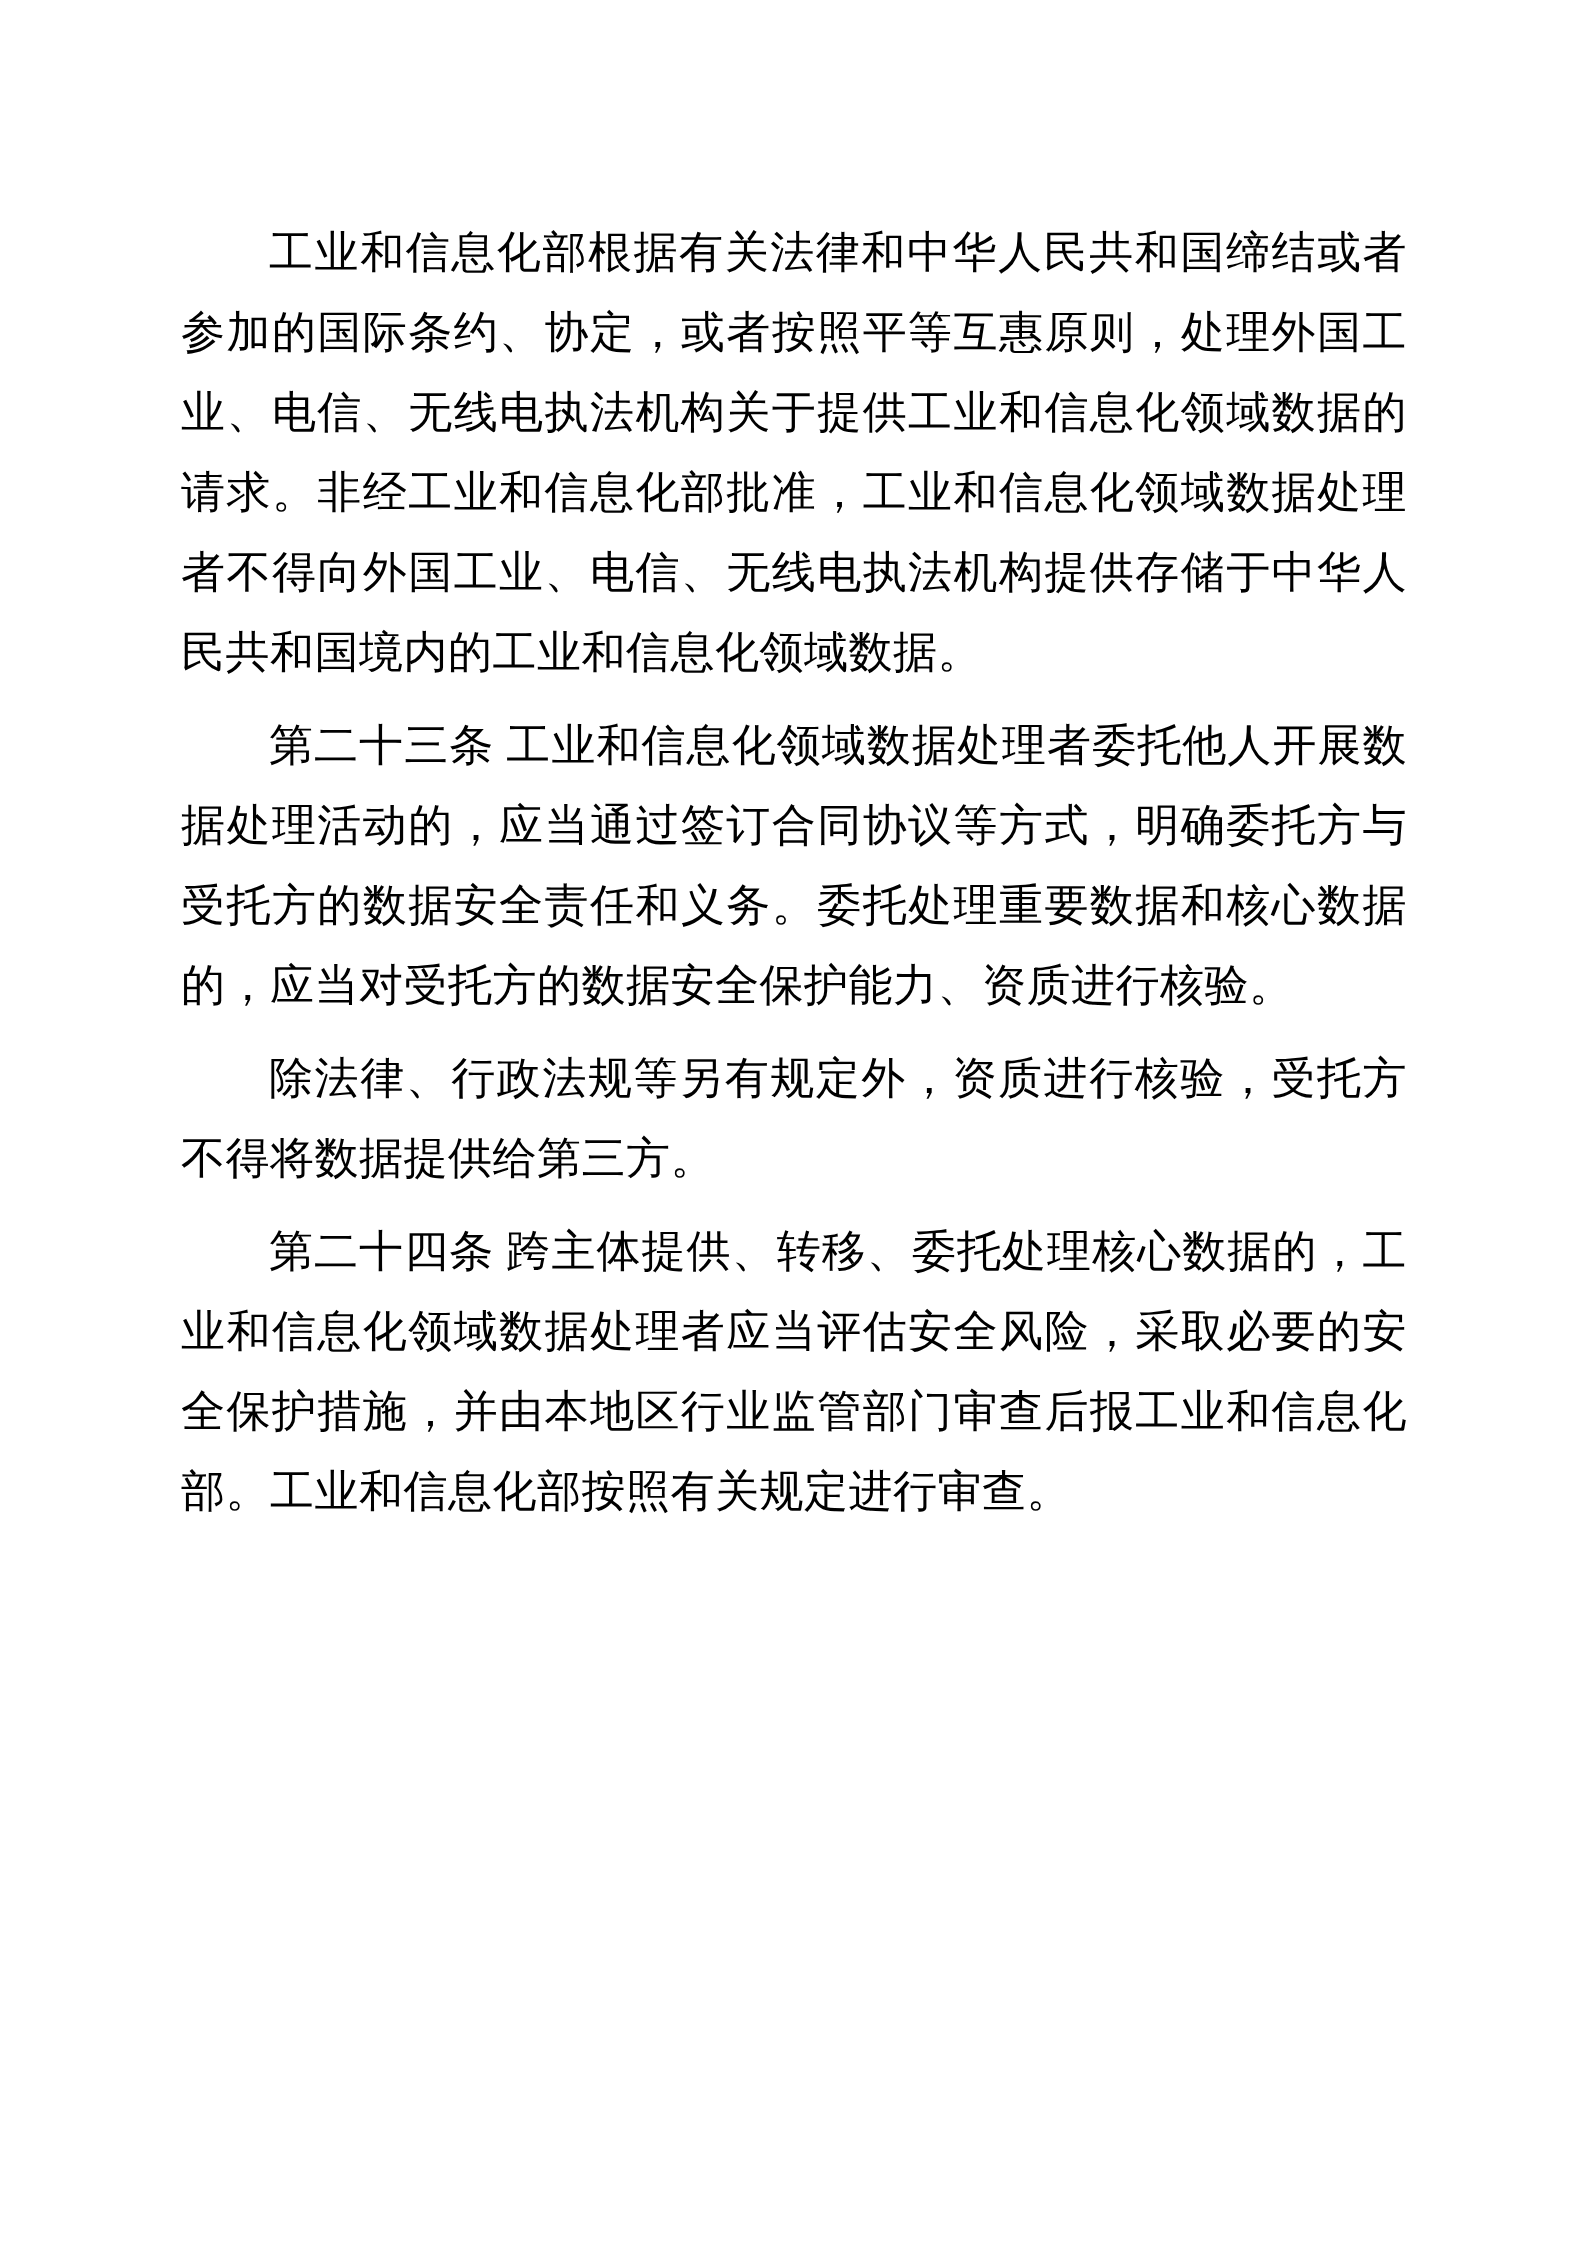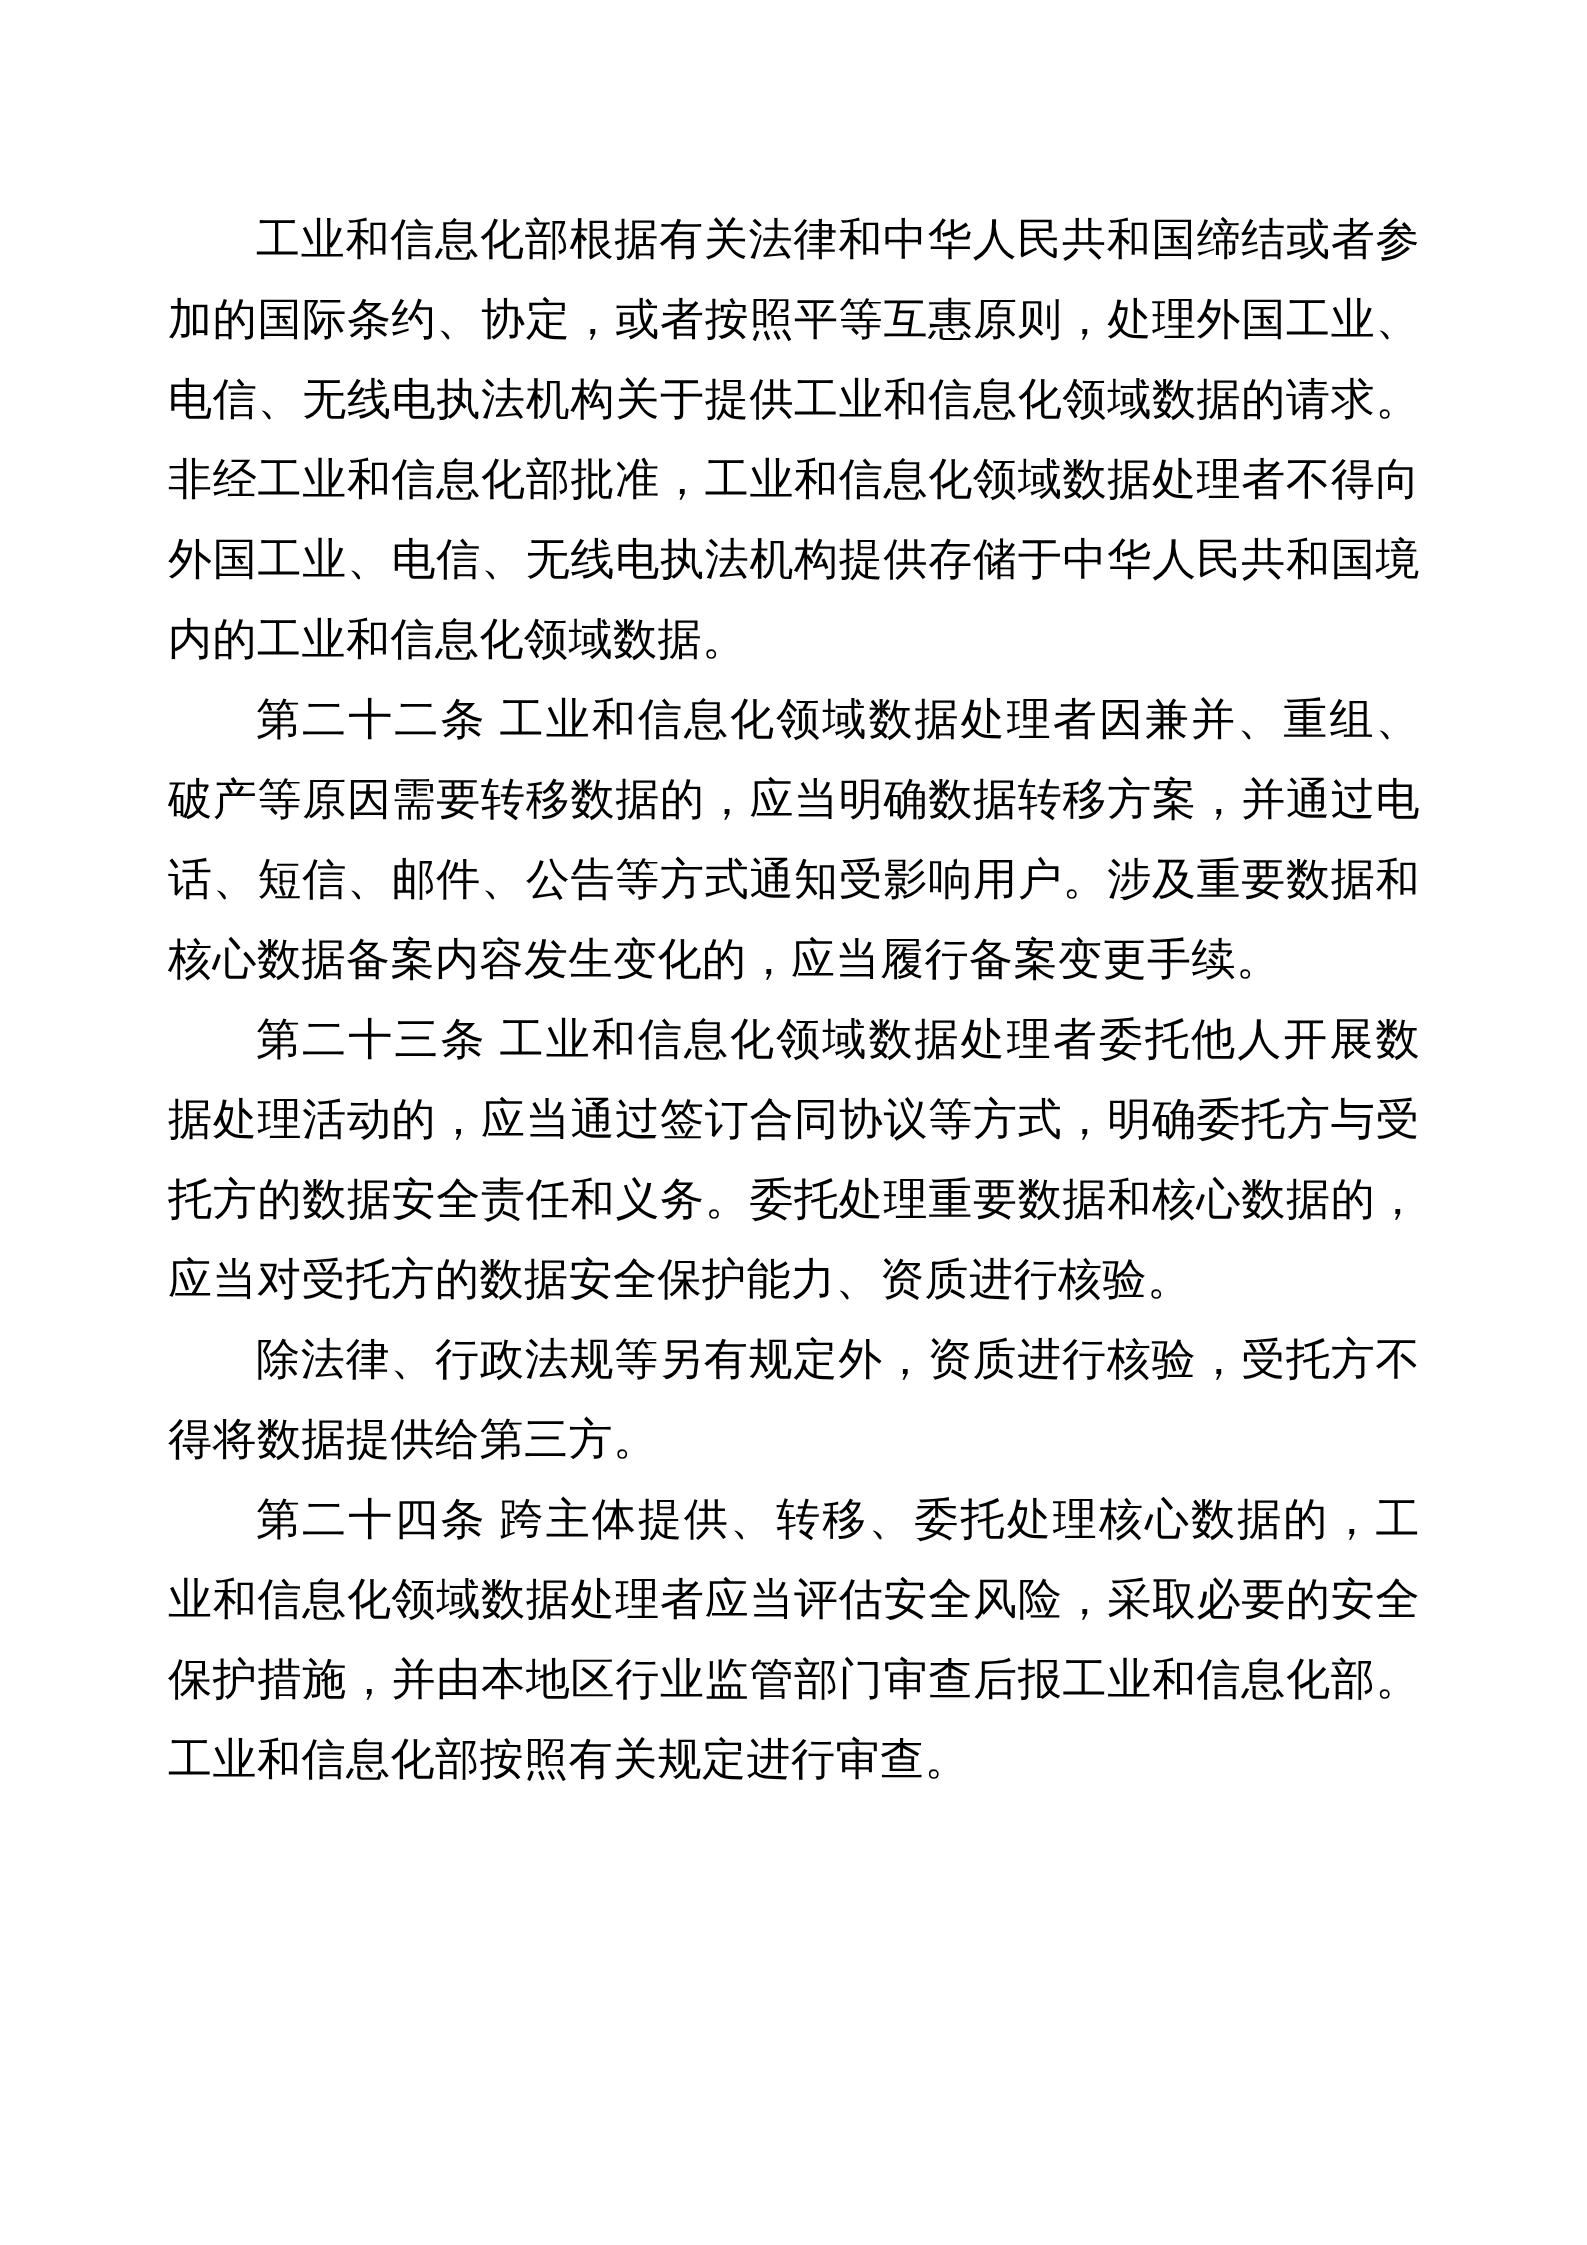--- a/index.html
+++ b/index.html
@@ -20,7 +20,7 @@
     padding: 200px 167px 0 168px;
   }
   .doc-body p {
-    margin: 0;
+    margin: 13px;
     padding: 0;
     font-family: "Liberation Serif", "DejaVu Serif", serif;
     font-size: 44px;

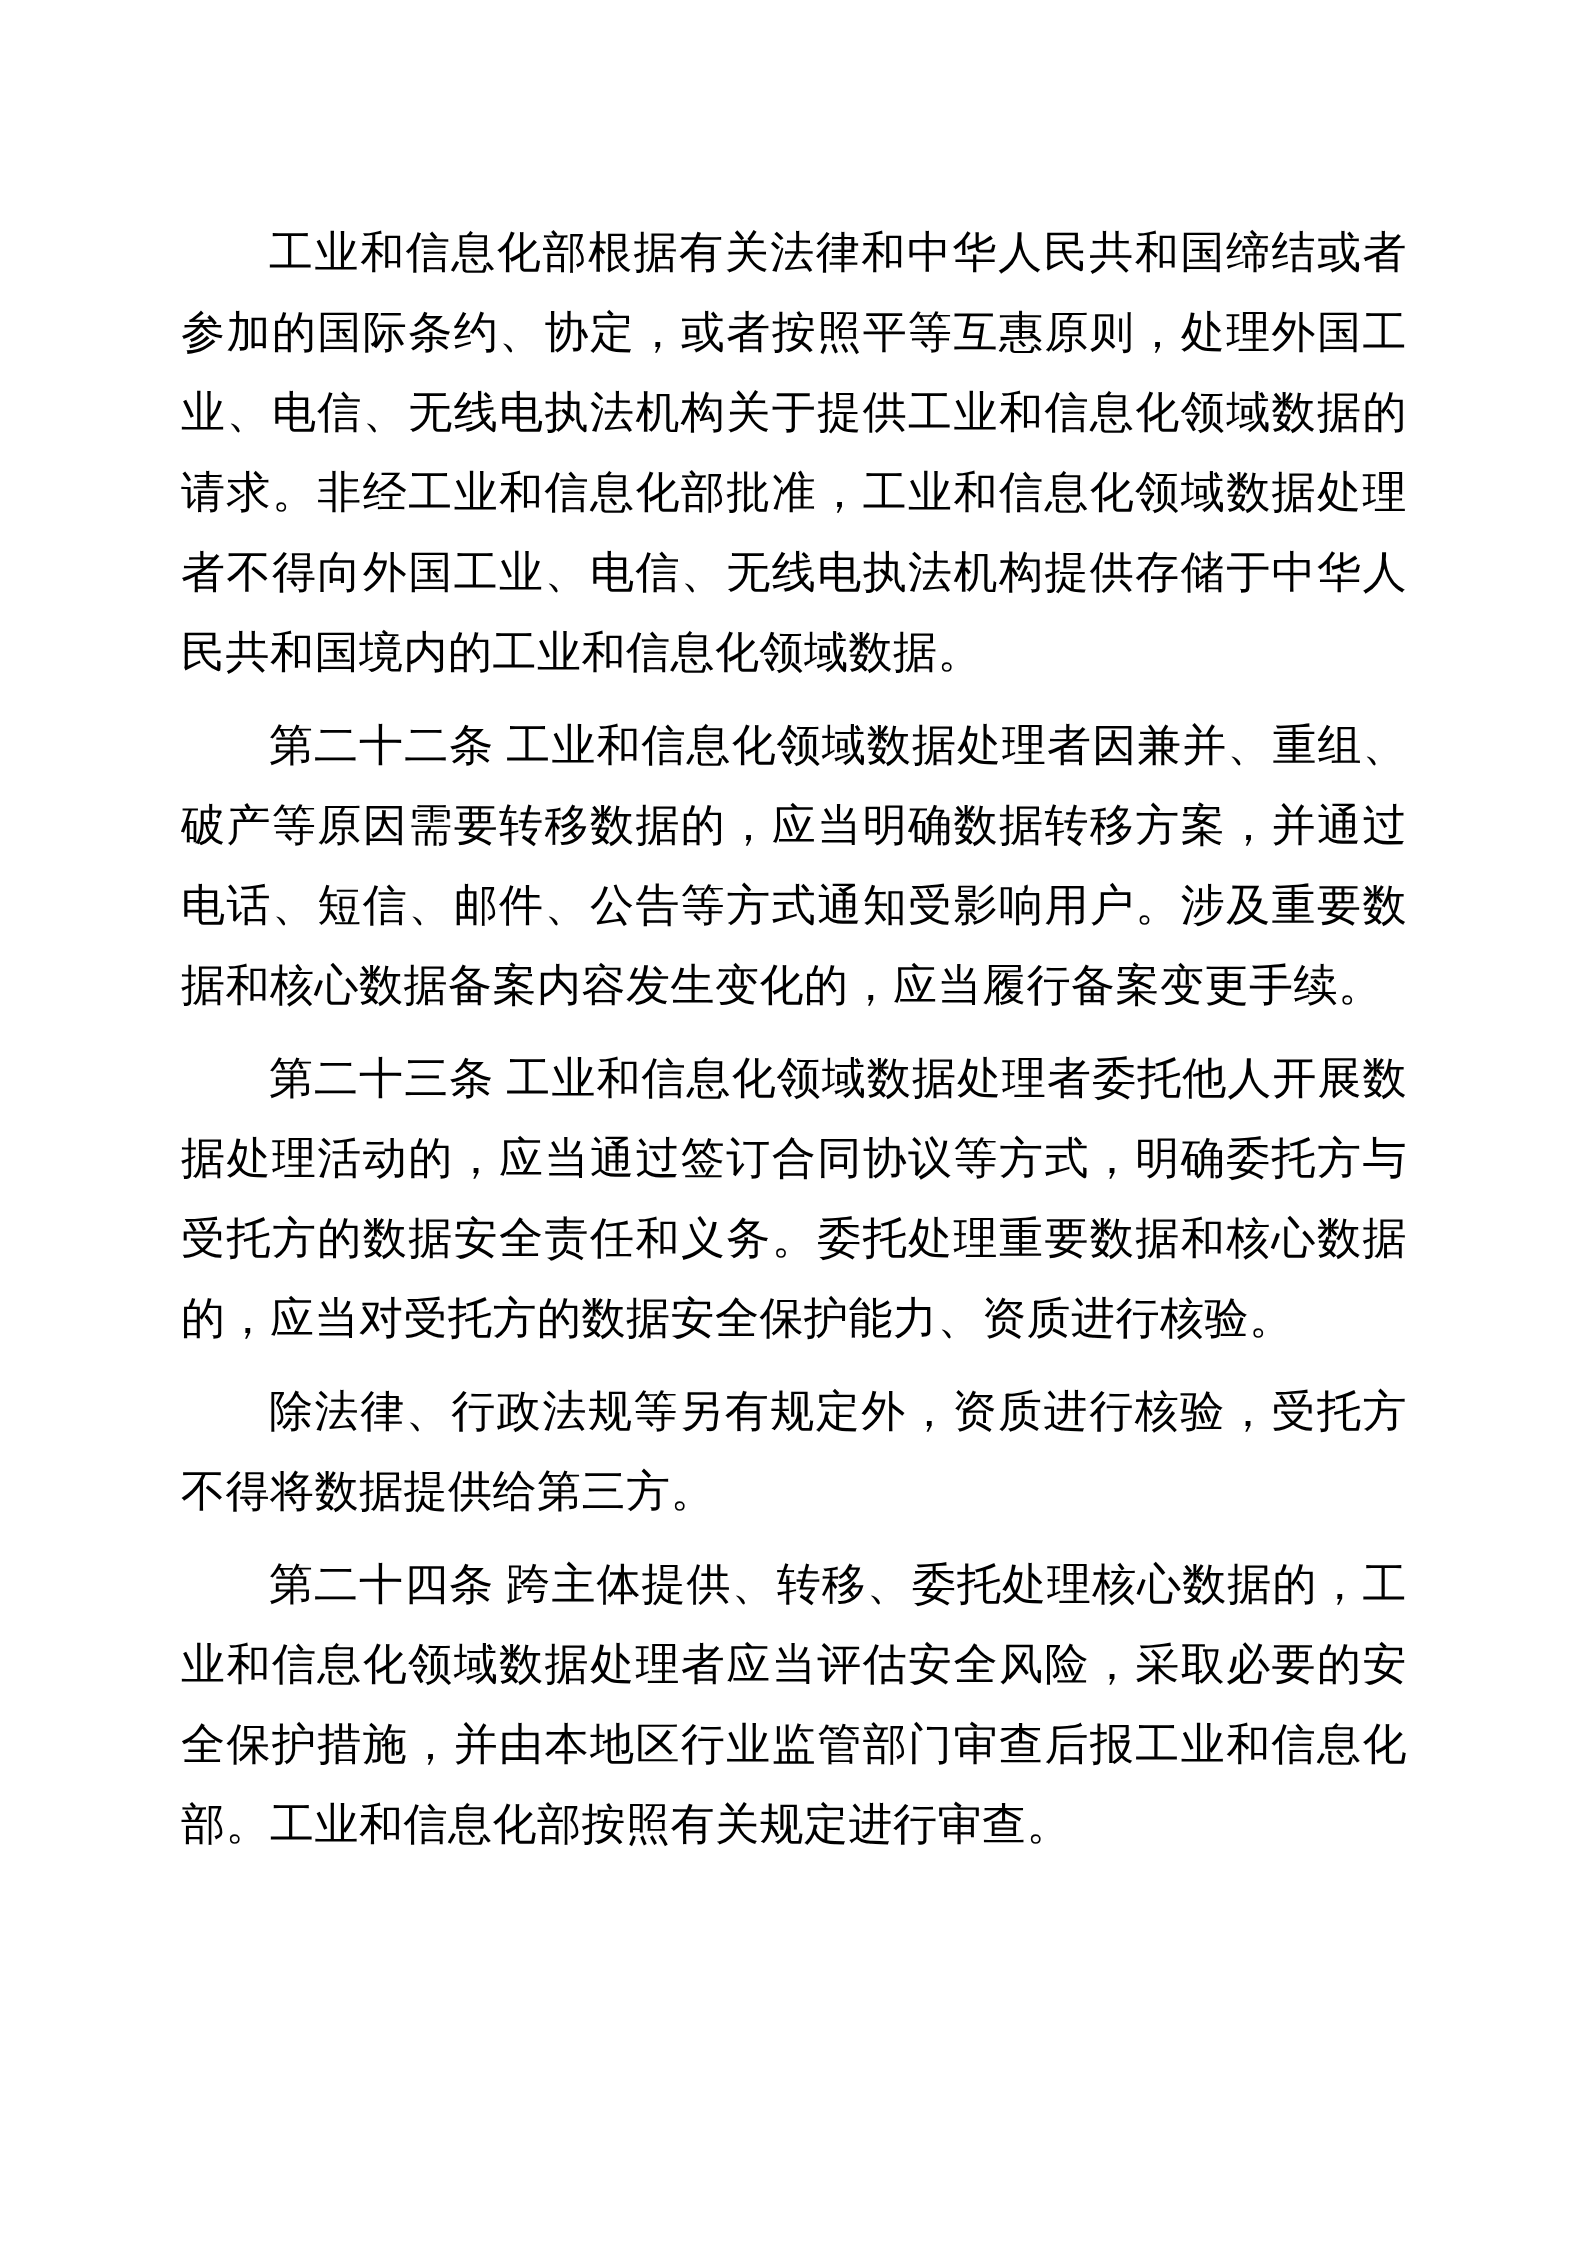--- a/index.html
+++ b/index.html
@@ -37,7 +37,6 @@
 <div class="page">
   <div class="doc-body">
     <p>工业和信息化部根据有关法律和中华人民共和国缔结或者参加的国际条约、协定，或者按照平等互惠原则，处理外国工业、电信、无线电执法机构关于提供工业和信息化领域数据的请求。非经工业和信息化部批准，工业和信息化领域数据处理者不得向外国工业、电信、无线电执法机构提供存储于中华人民共和国境内的工业和信息化领域数据。</p>
-    <p>第二十二条 工业和信息化领域数据处理者因兼并、重组、破产等原因需要转移数据的，应当明确数据转移方案，并通过电话、短信、邮件、公告等方式通知受影响用户。涉及重要数据和核心数据备案内容发生变化的，应当履行备案变更手续。</p>
     <p>第二十三条 工业和信息化领域数据处理者委托他人开展数据处理活动的，应当通过签订合同协议等方式，明确委托方与受托方的数据安全责任和义务。委托处理重要数据和核心数据的，应当对受托方的数据安全保护能力、资质进行核验。</p>
     <p>除法律、行政法规等另有规定外，资质进行核验，受托方不得将数据提供给第三方。</p>
     <p>第二十四条 跨主体提供、转移、委托处理核心数据的，工业和信息化领域数据处理者应当评估安全风险，采取必要的安全保护措施，并由本地区行业监管部门审查后报工业和信息化部。工业和信息化部按照有关规定进行审查。</p>

